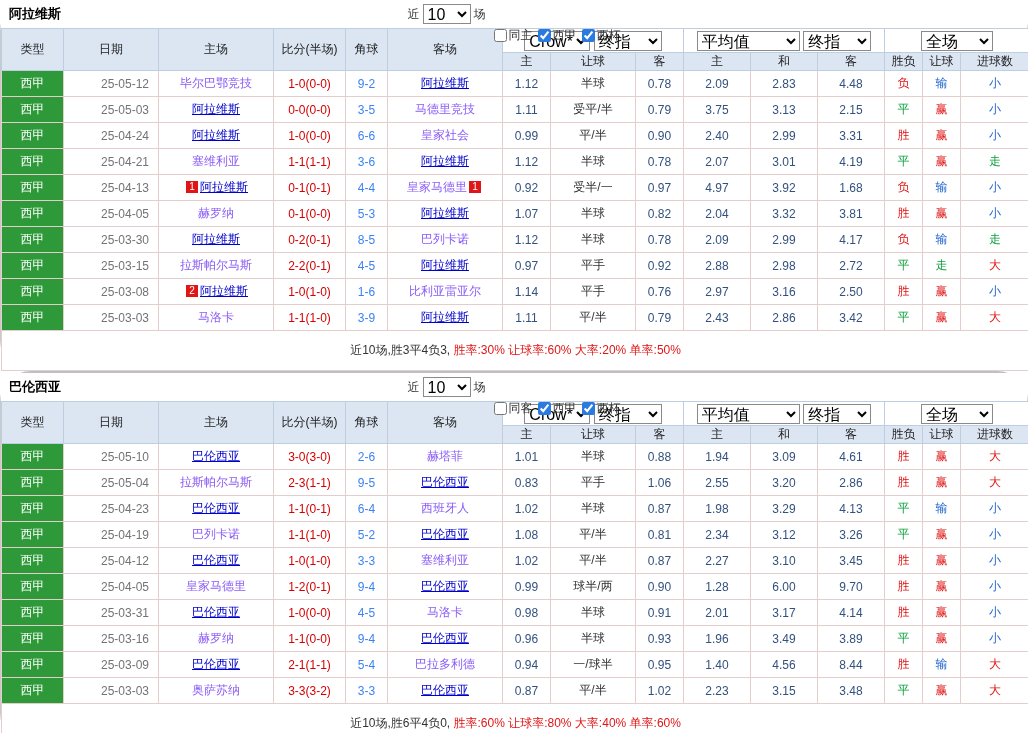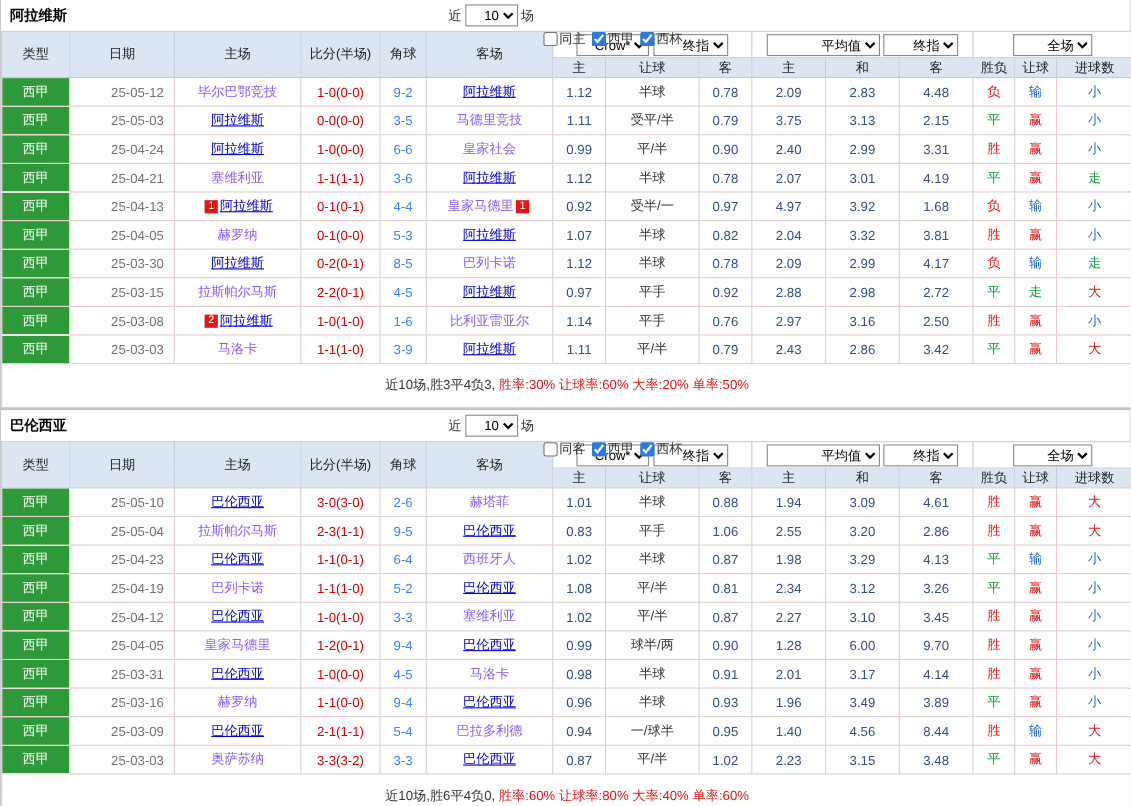--- a/index.html
+++ b/index.html
@@ -22,7 +22,7 @@
   .tb-btn.red  { background:#ef4237; }
 
   
-  .section { border-left:1px solid #c9c9c9; border-right:1px solid #c9c9c9; }
+  .section { border-left:1px solid #c9c9c9; border-right:1px solid #c9c9c9;border-radius:31px; }
   .section + .section { border-top:2px solid #c0c0c0; }
   .section-head { position:relative; height:28px; display:flex; align-items:center; background:#fff; }
   .team-name { position:absolute; left:8px; font-weight:bold; font-size:13px; color:#000; }

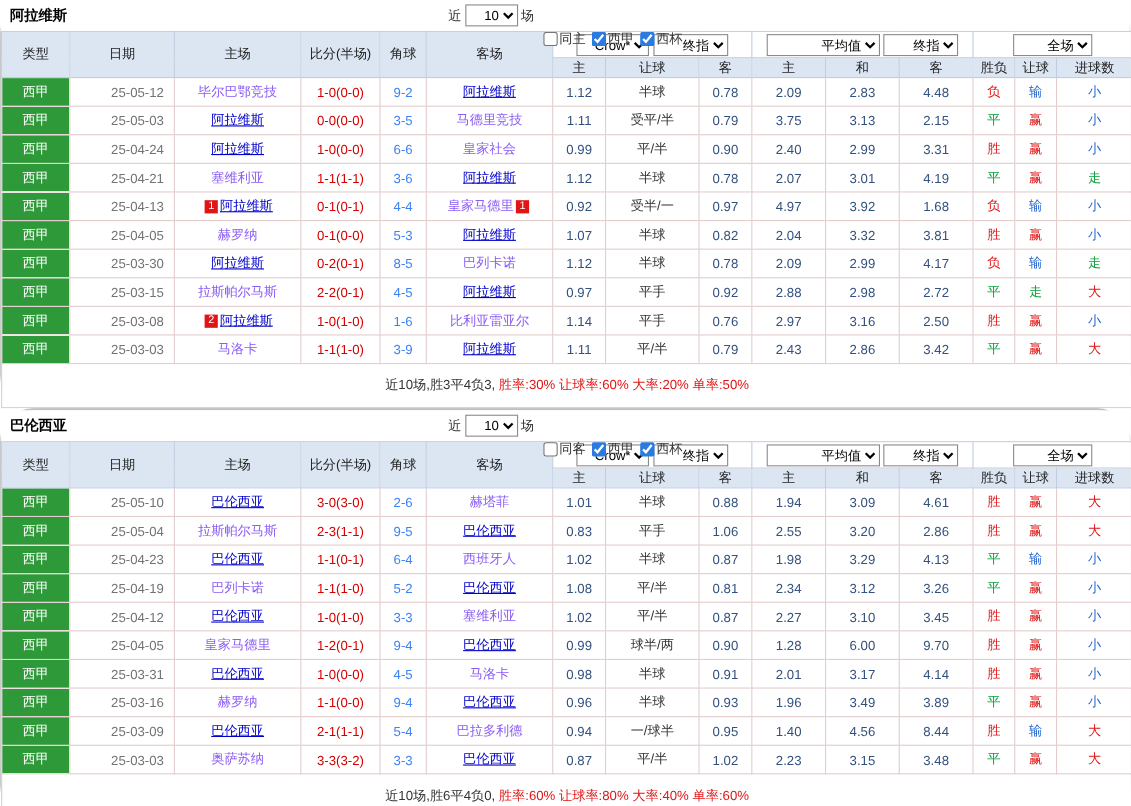--- a/index.html
+++ b/index.html
@@ -30,7 +30,7 @@
   .head-controls label { display:inline-flex; align-items:center; cursor:pointer;margin-top:43px; }
   input[type=checkbox] { accent-color:#2a7ae0; width:13px; height:13px; margin:0 2px 0 5px; }
   .head-controls .tight input { margin-left:2px; }
-  select { font-size:12px; font-family:inherit; height:20px; background:#fff; border:1px solid #8a8a8a;text-align:right; }
+  select { font-size:16px; font-family:inherit; height:20px; background:#fff; border:1px solid #8a8a8a; }
   .count-select { width:48px; }
   .company-select { width:66px; }
   .time-select { width:68px; }

